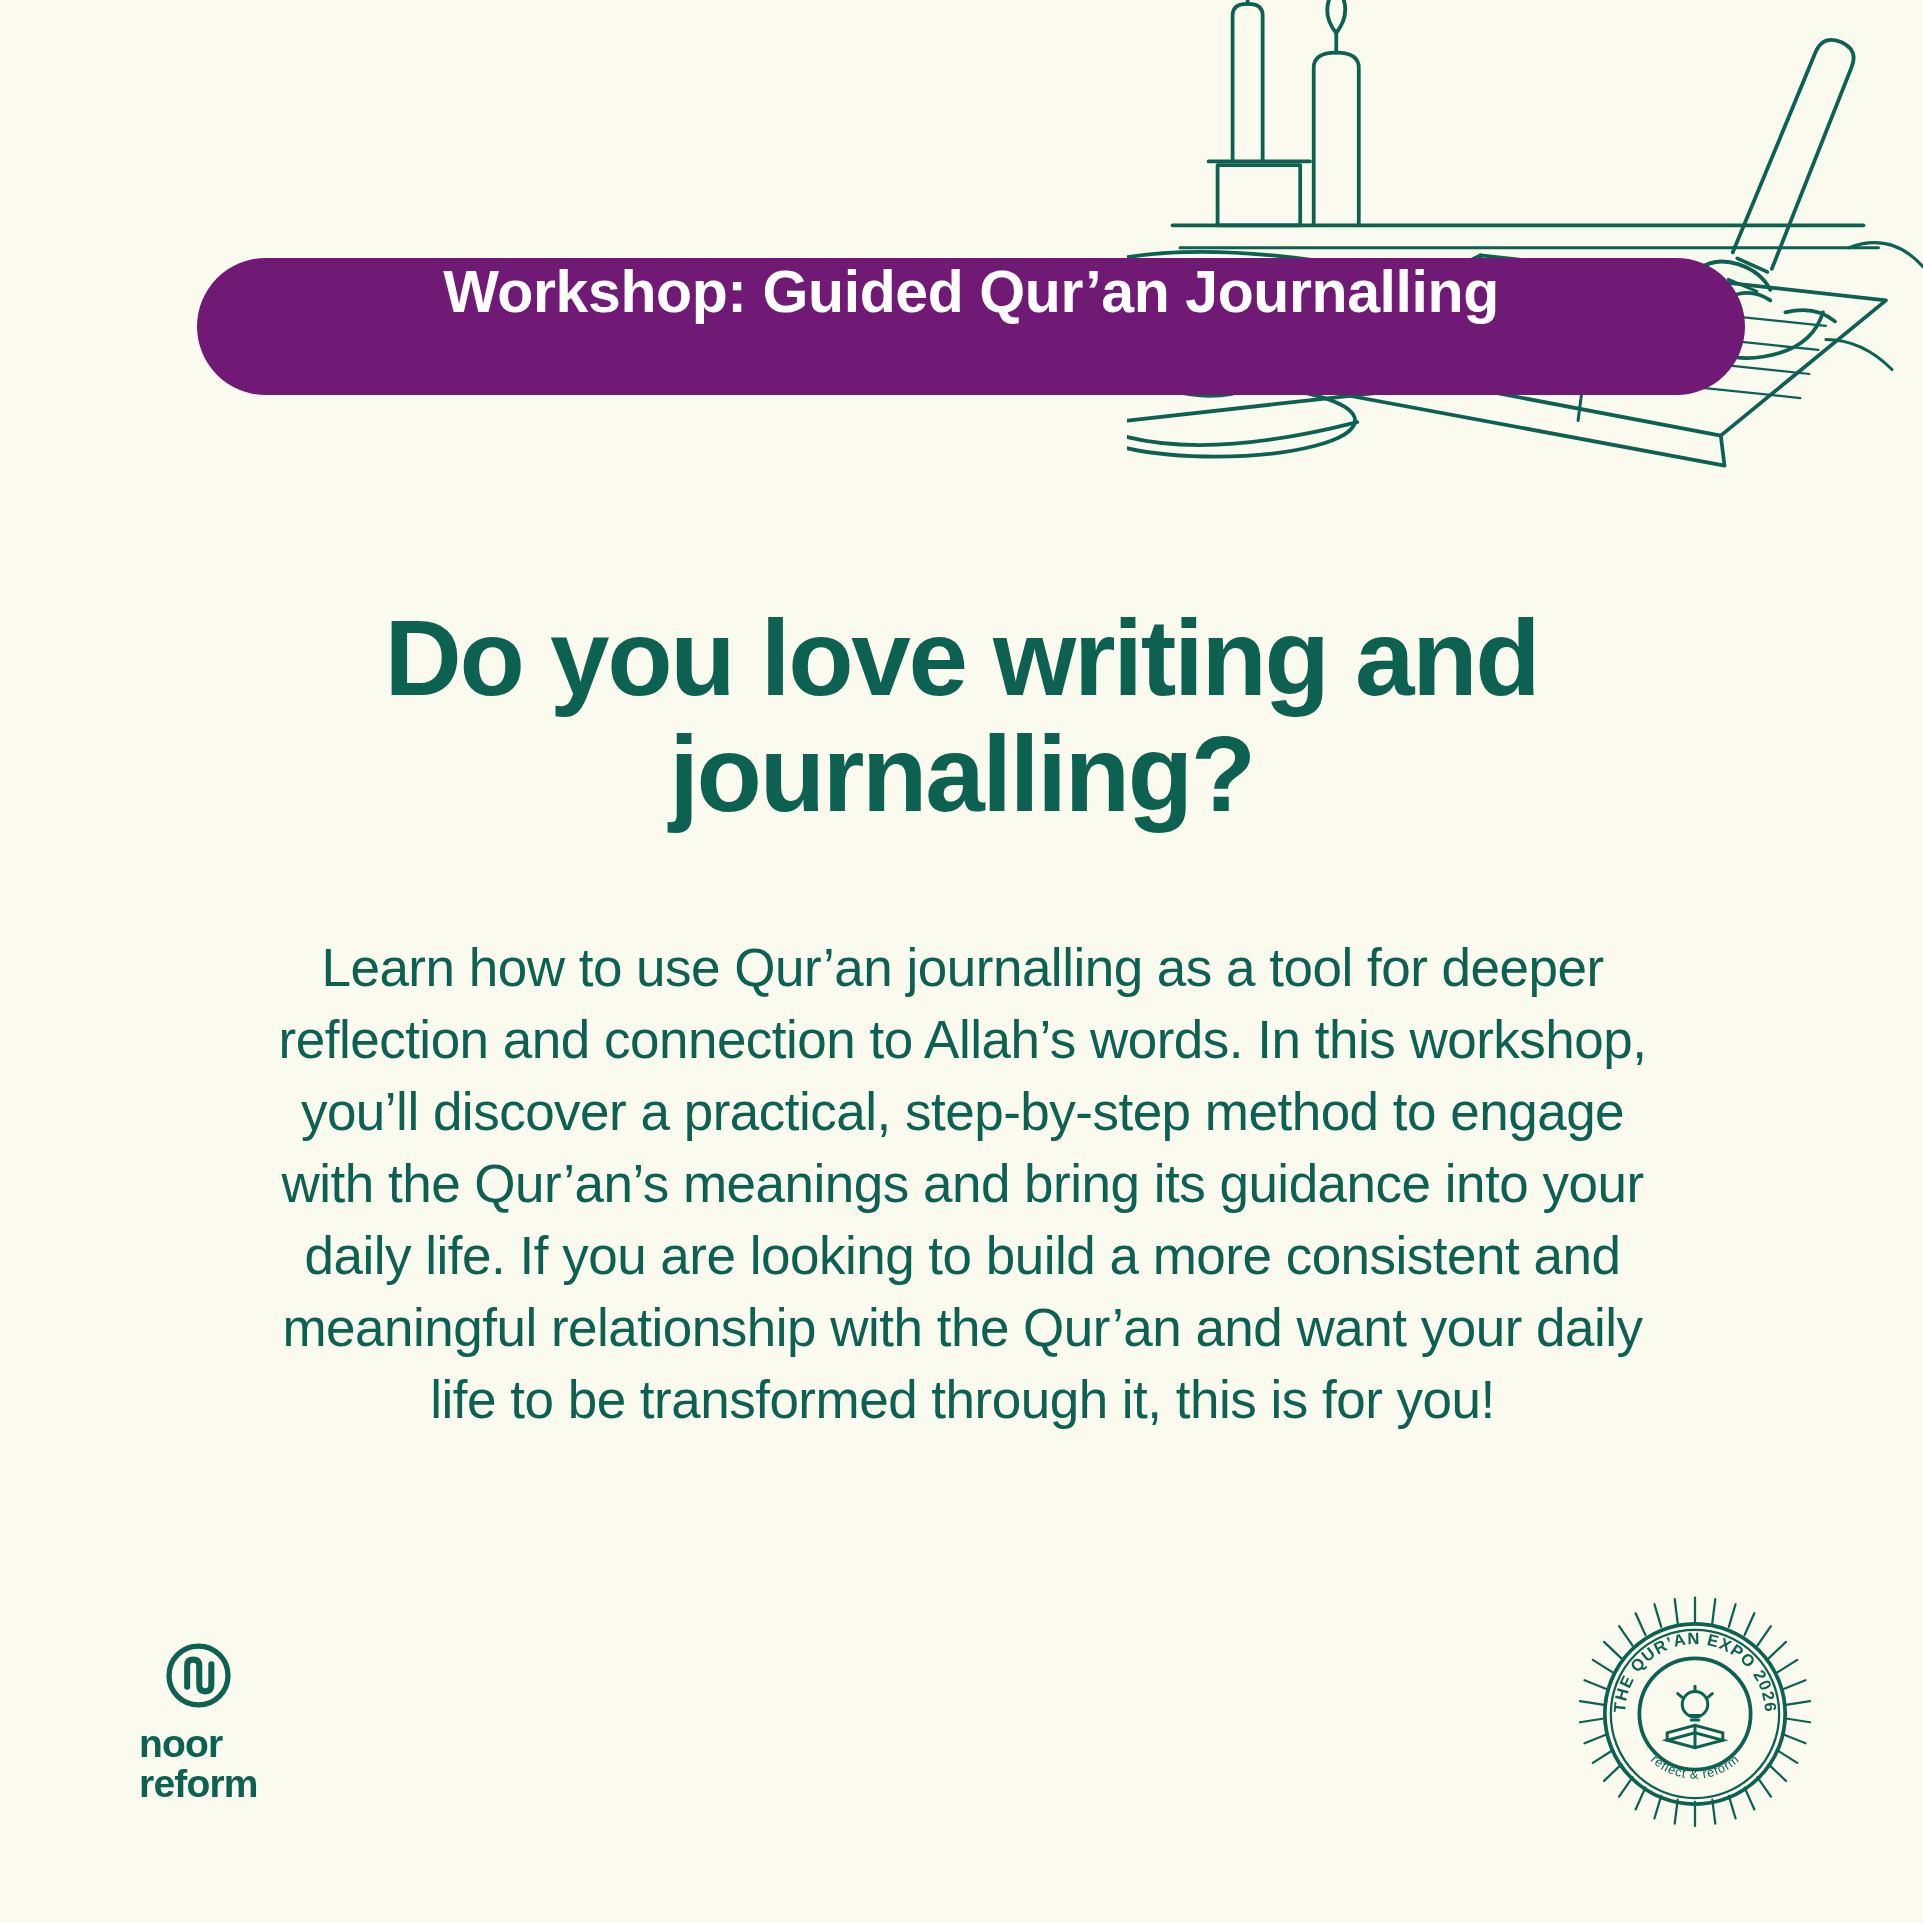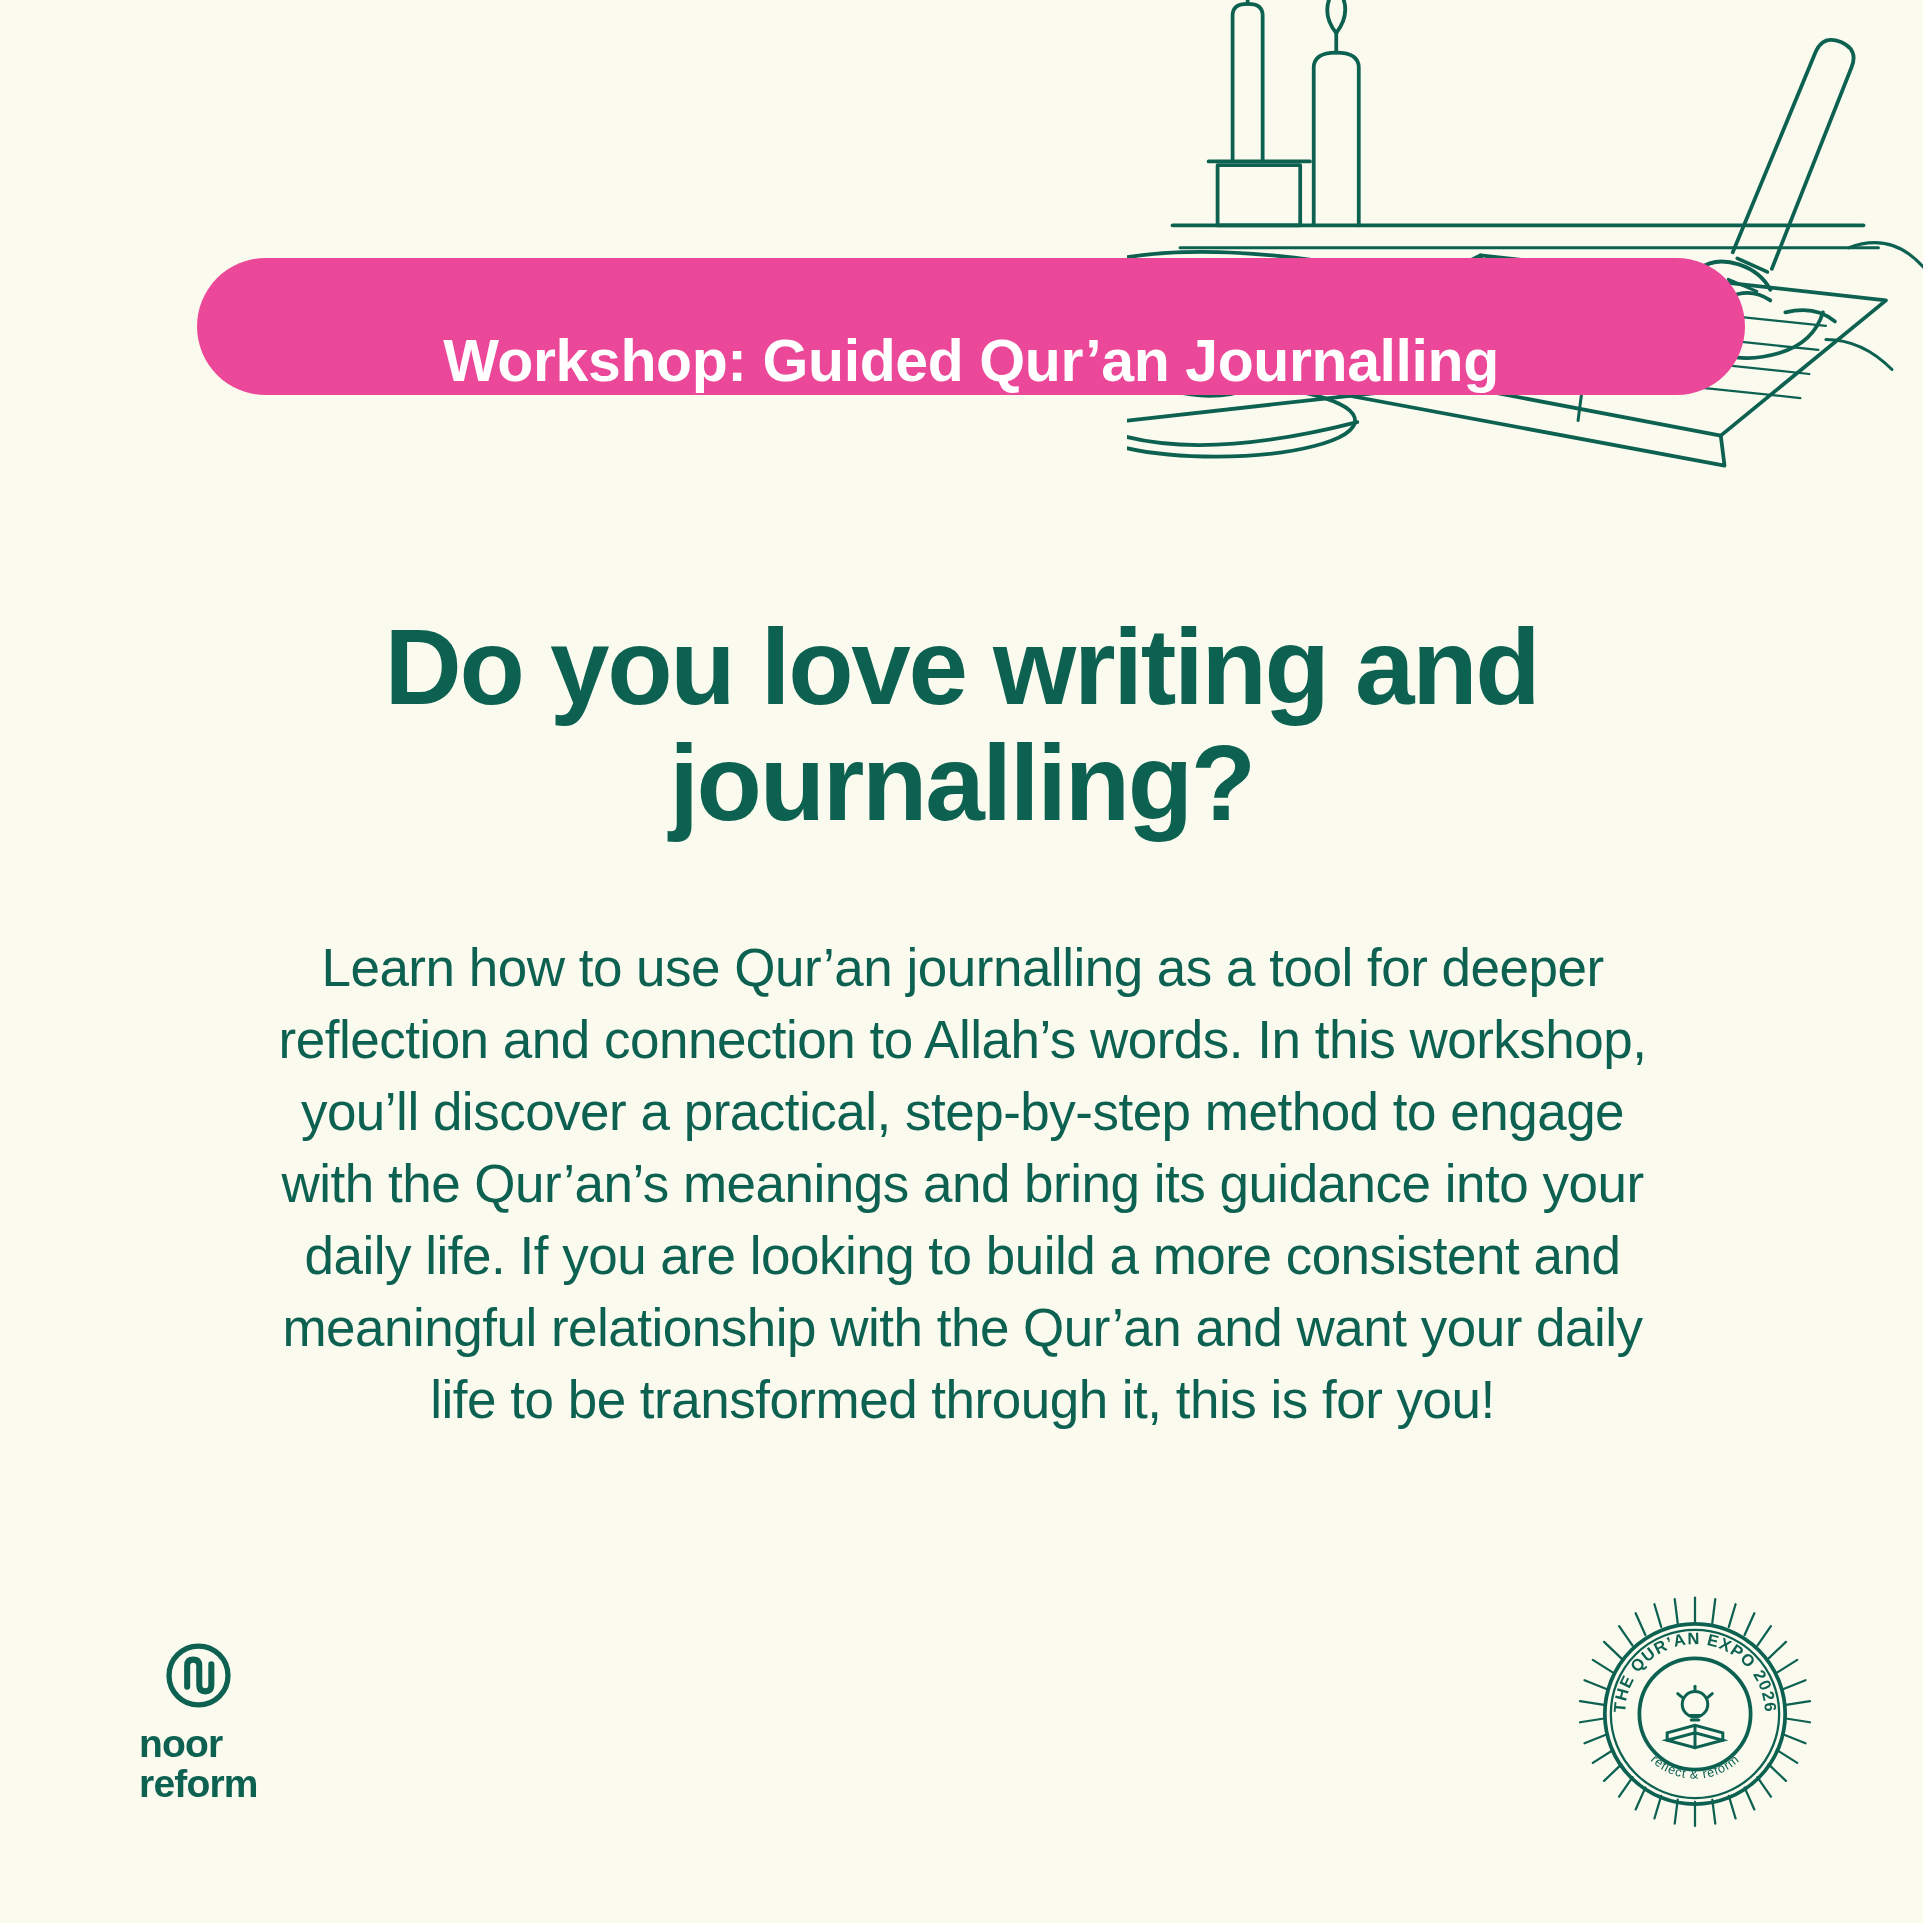--- a/index.html
+++ b/index.html
@@ -40,10 +40,10 @@
     top: 258px;
     width: 1548px;
     height: 137px;
-    background: #ec4899;
+    background: #701a75;
     border-radius: 83px;
     display: flex;
-    align-items: flex-end;
+    align-items: flex-start;
     justify-content: center;
     box-sizing: border-box;
     padding: 0 45px;

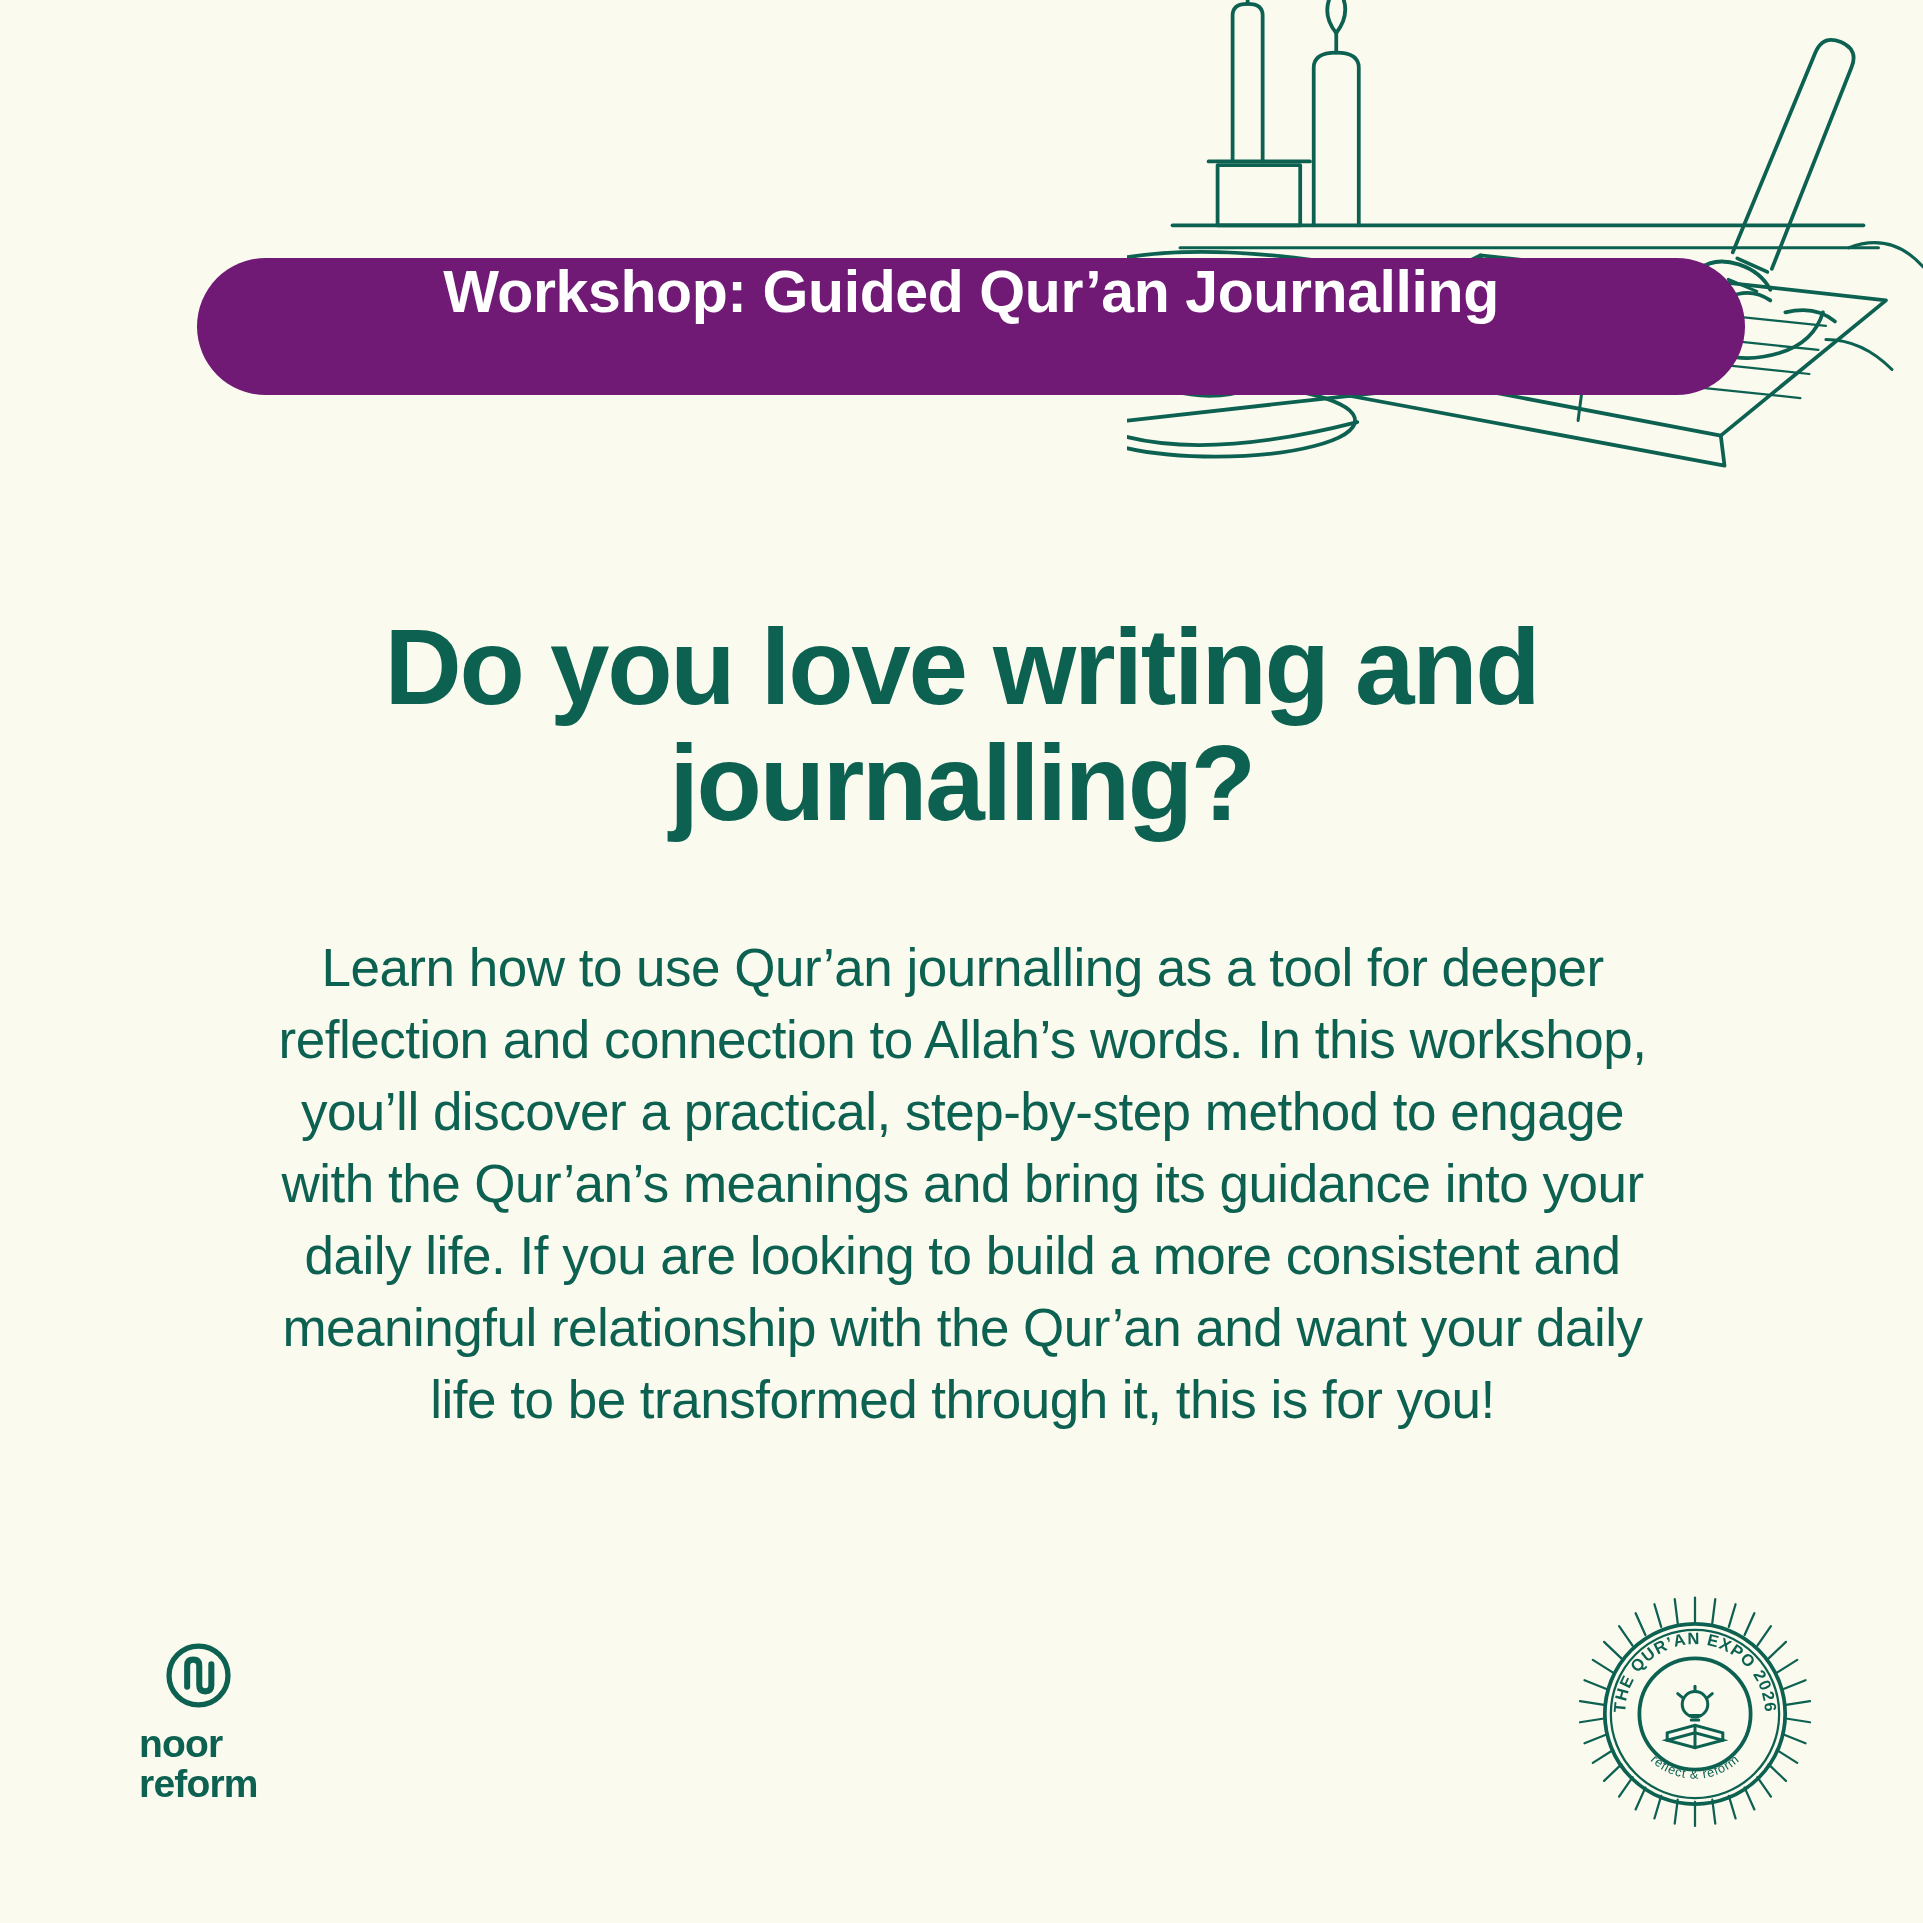--- a/index.html
+++ b/index.html
@@ -68,7 +68,6 @@
     line-height: 1.08;
     letter-spacing: -2.3px;
     color: #0d6151;
-    margin-top: 9px;
   }
 
   

